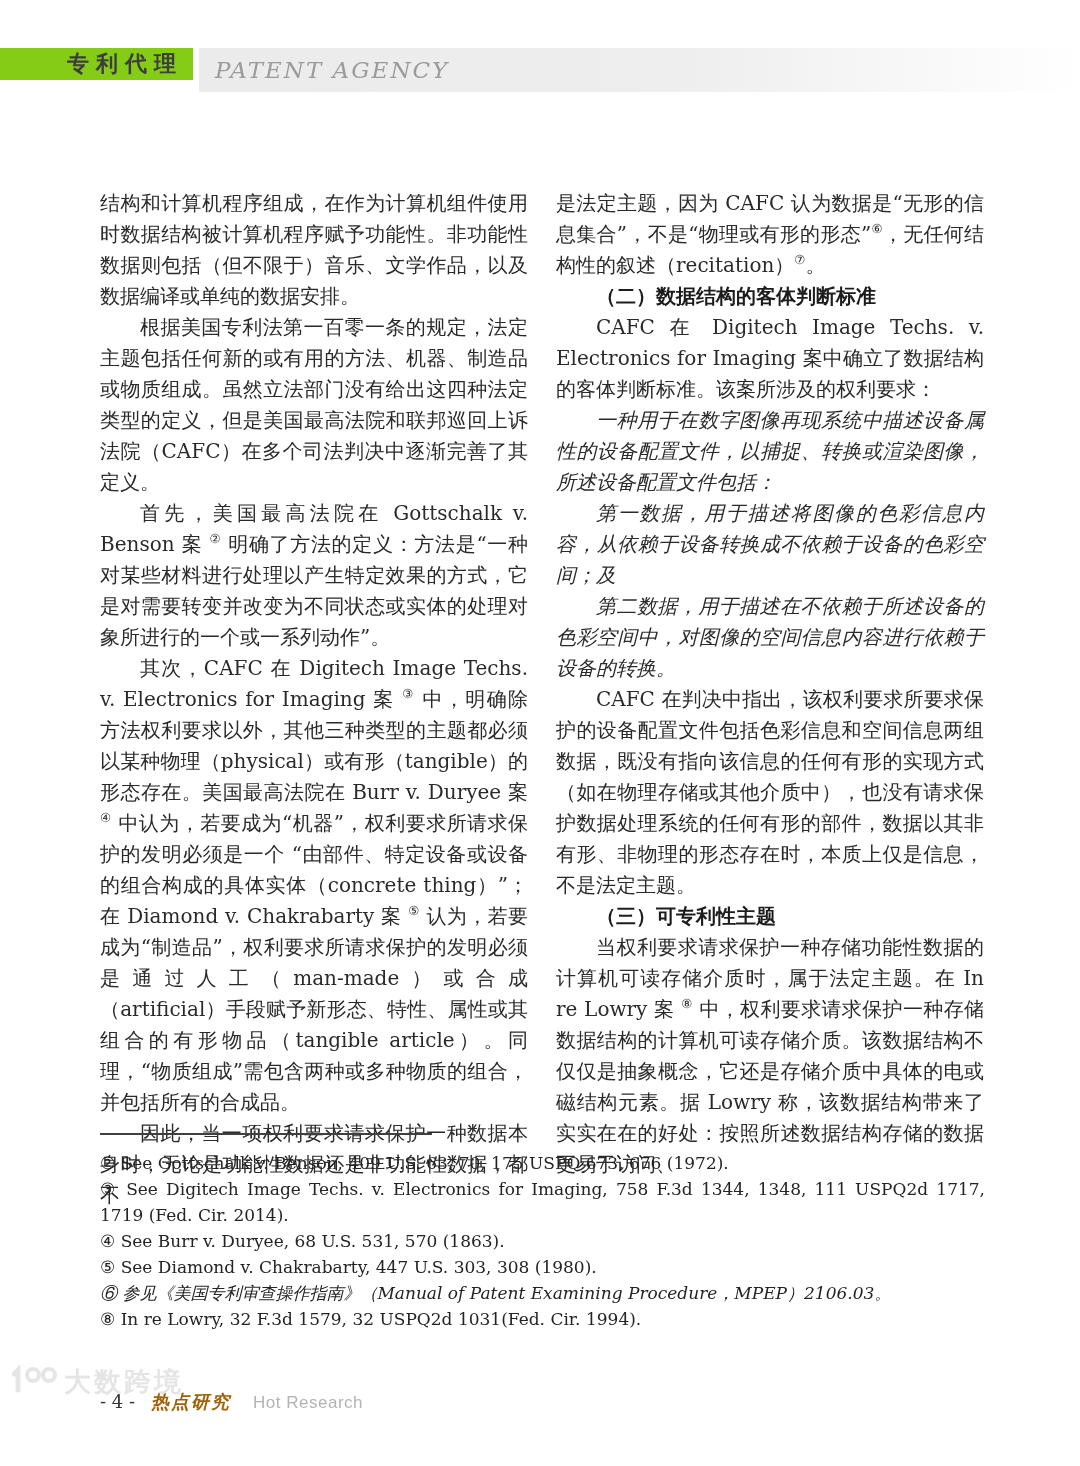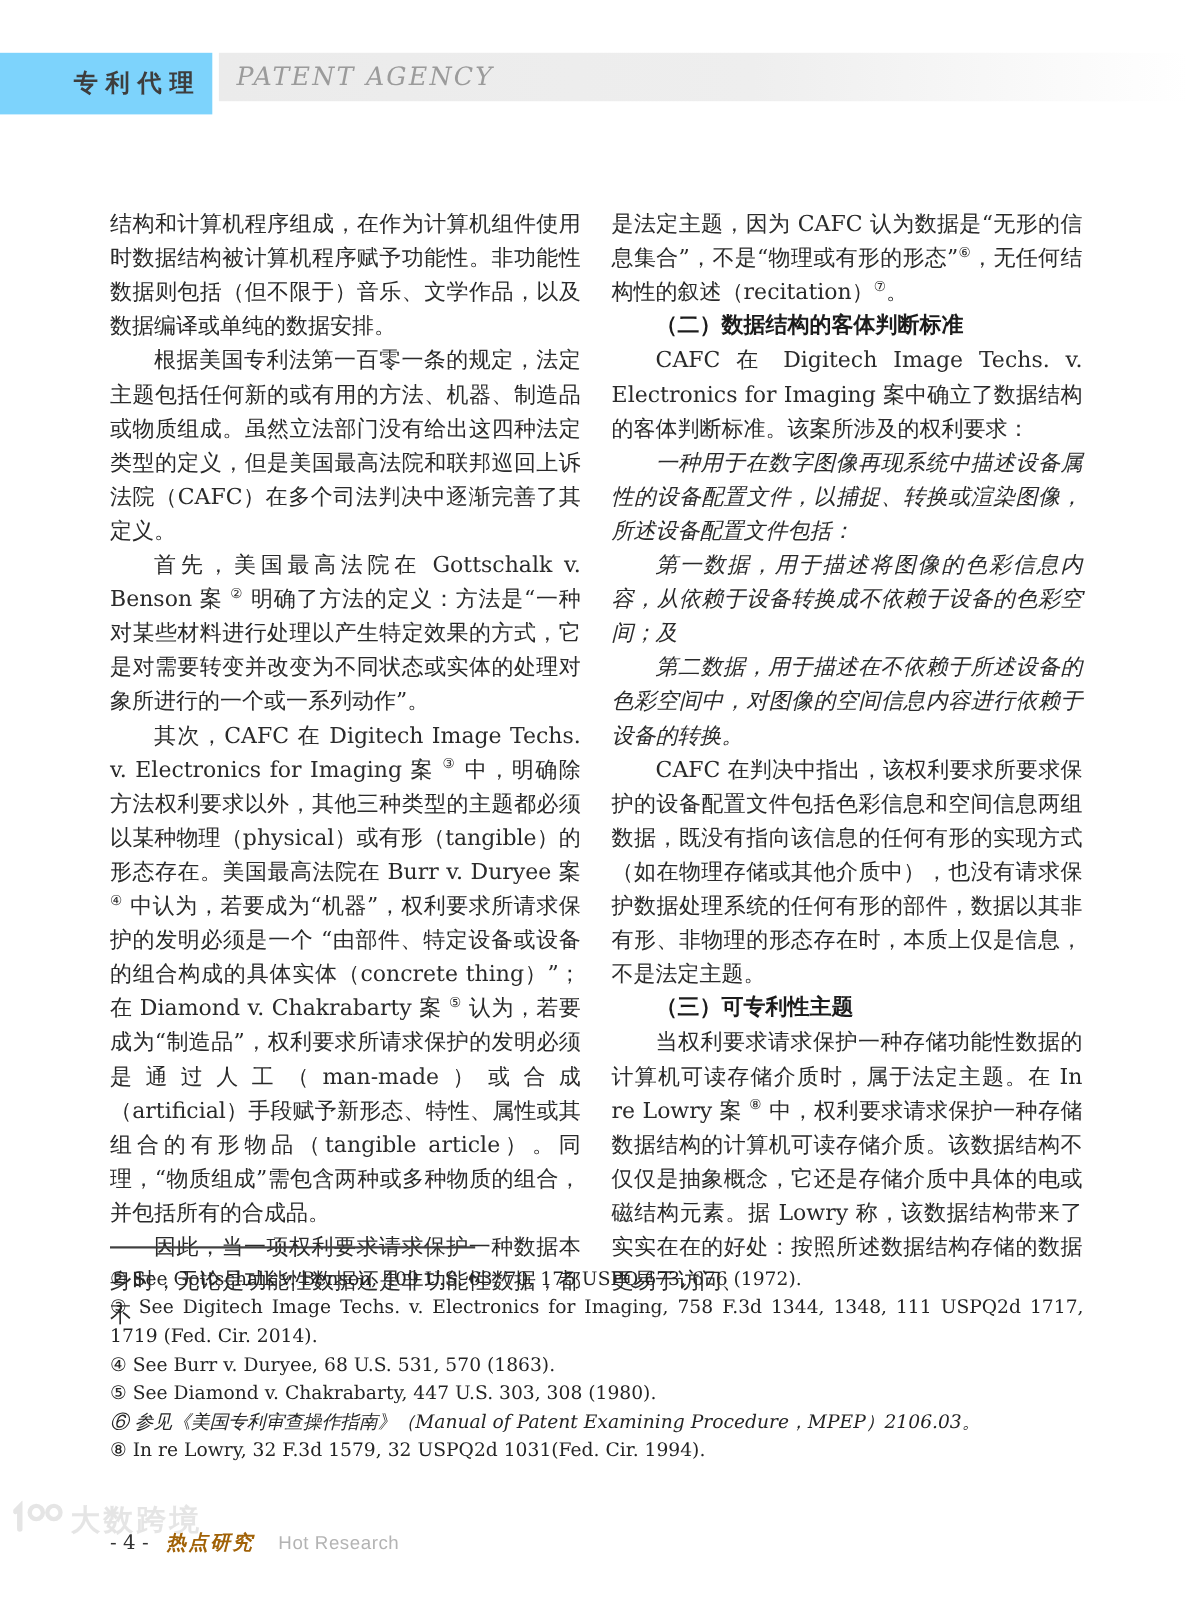--- a/index.html
+++ b/index.html
@@ -8,7 +8,7 @@
 
   
   .header{position:absolute;top:48px;left:0;width:1080px;height:44px;}
-  .header-cn{position:absolute;left:0;top:0;width:193px;height:56px;background:#7dd3fc;
+  .header-cn{position:absolute;left:0;top:0;width:193px;height:32px;background:#84cc16;
              display:flex;align-items:center;justify-content:flex-end;padding-right:10px;box-sizing:border-box;}
   .header-cn span{font-family:"Liberation Sans","DejaVu Sans",sans-serif;font-size:22px;font-weight:600;
                   color:#3d3d3d;letter-spacing:7px;}

